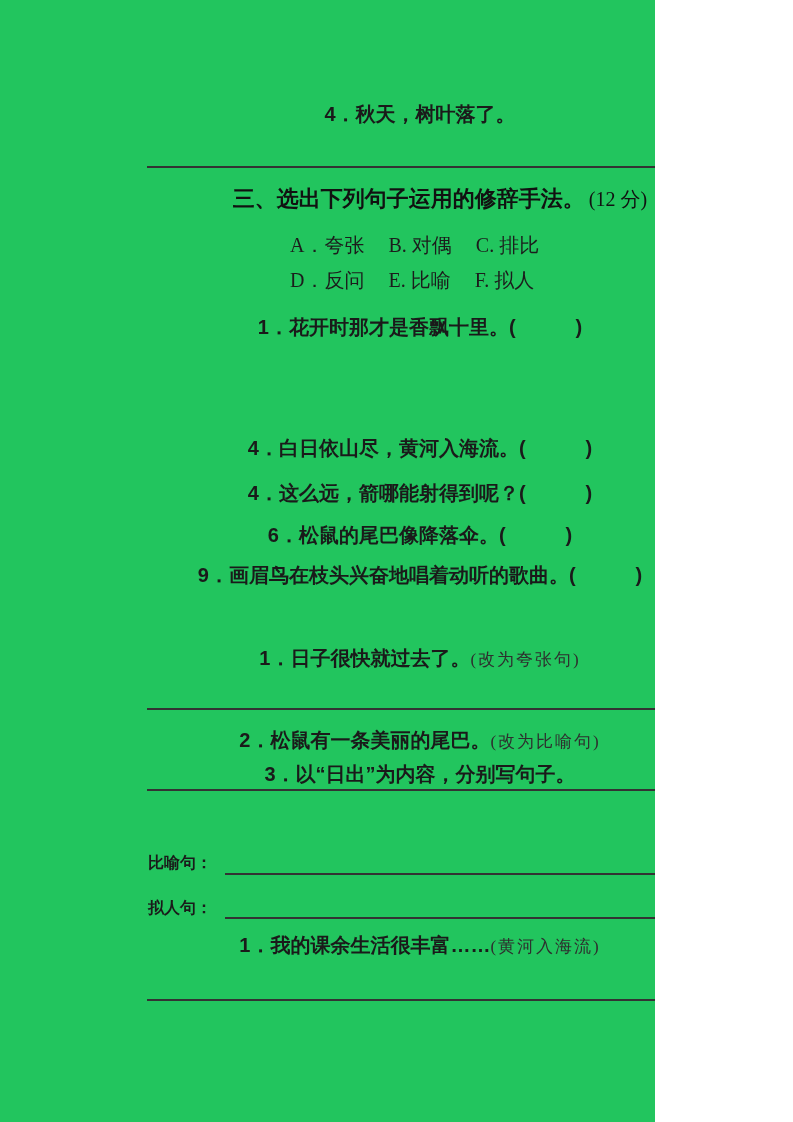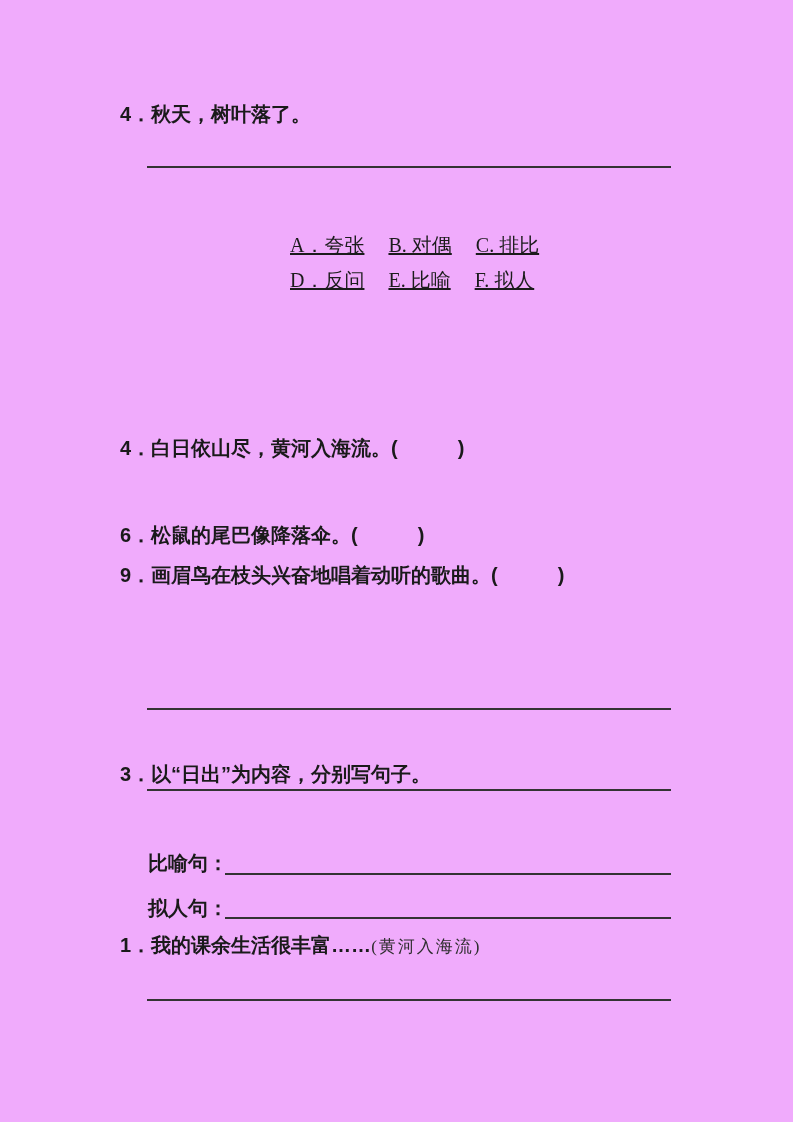--- a/index.html
+++ b/index.html
@@ -9,12 +9,13 @@
   }
   .page {
     position: relative;
-    width: 793px;
+    width: 655px;
     height: 1122px;
-    background: #f0abfc;
+    background: #22c55e;
     overflow: hidden;
     color: #1a1a1a;
     font-family: "Liberation Sans", sans-serif;
+    text-align: center;
   }
   .item {
     position: absolute;

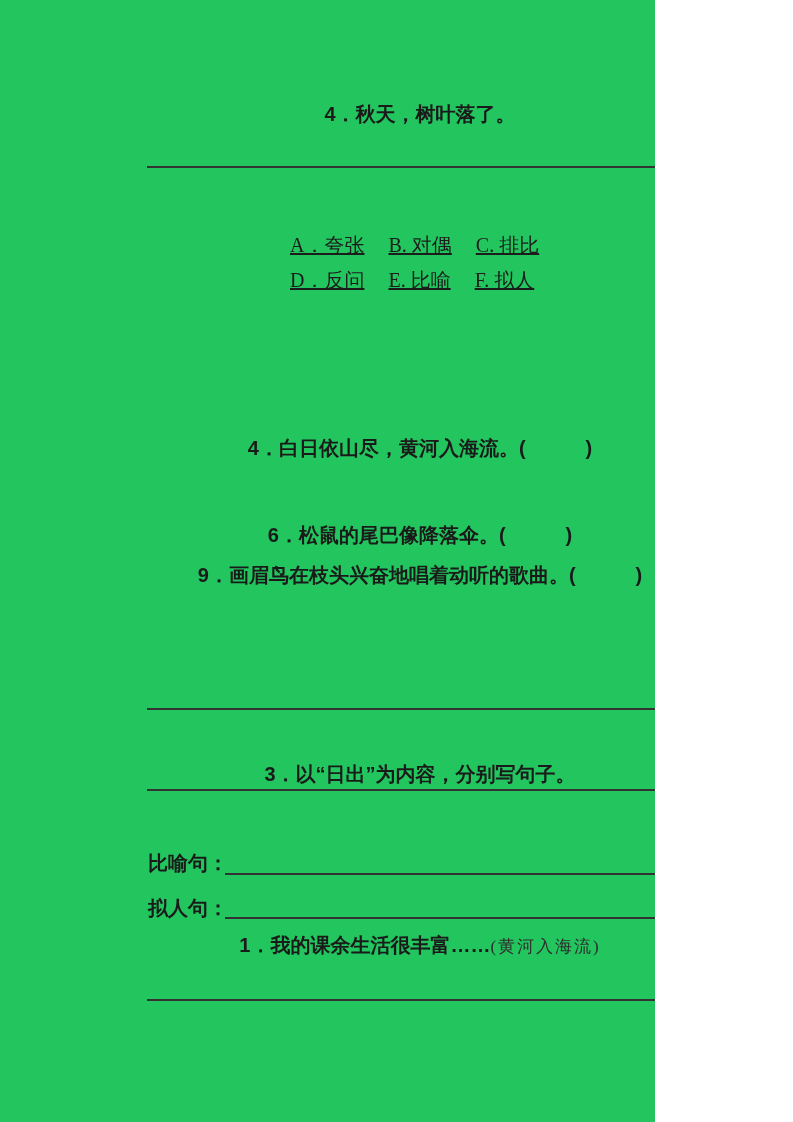--- a/index.html
+++ b/index.html
@@ -100,6 +100,9 @@
 
   <div class="blank-line" style="top:166px"></div>
 
+  <div class="heading" style="top:179px">
+    <span>三、选出下列句子运用的修辞手法。</span><span class="score">(12 分)</span>
+  </div>
 
   <div class="options-row" style="top:225px">
     <span>A．夸张</span>

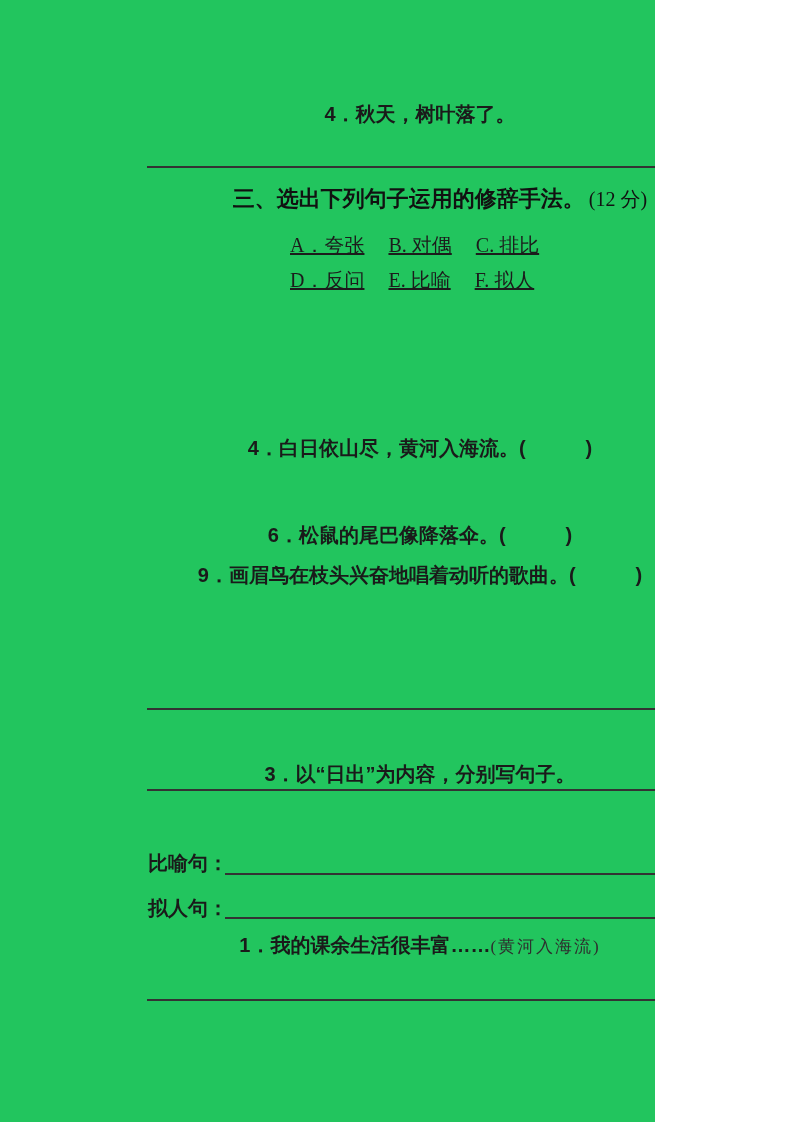--- a/index.html
+++ b/index.html
@@ -57,7 +57,6 @@
     line-height: 40px;
     font-weight: 400;
     color: #1c1c1c;
-    text-decoration: underline;
   }
   .note {
     font-family: "Liberation Serif", serif;

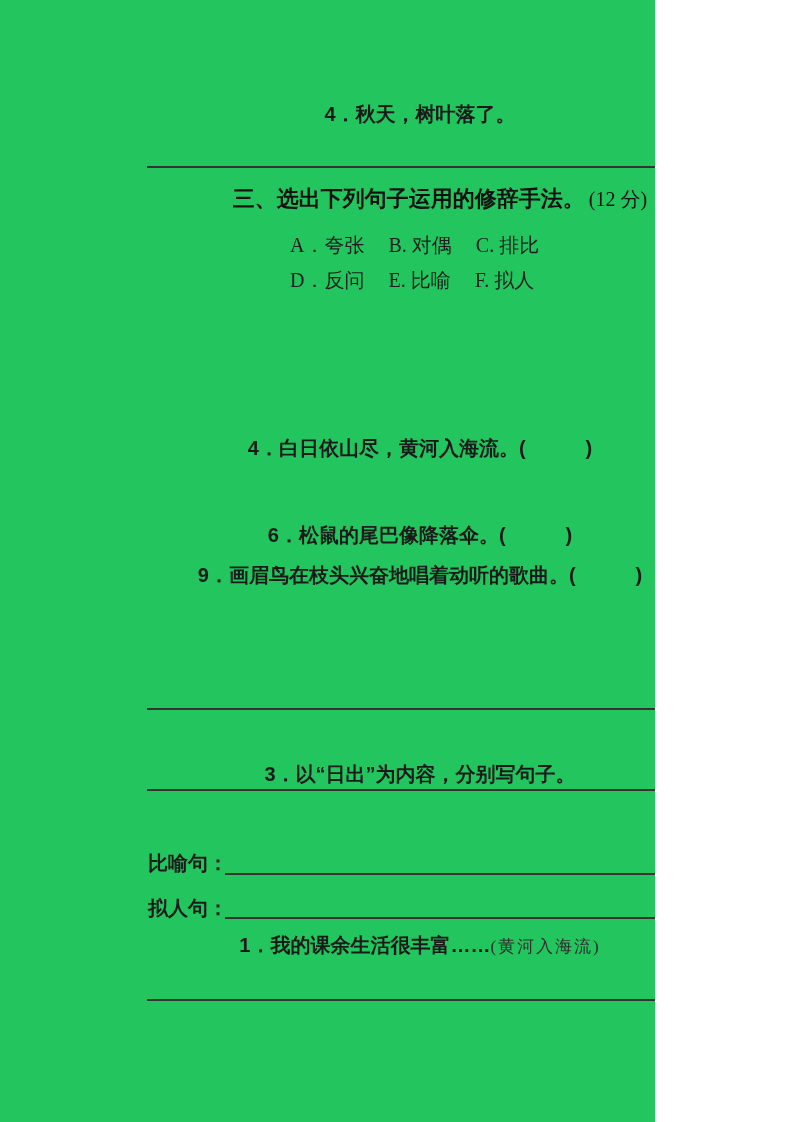--- a/index.html
+++ b/index.html
@@ -114,6 +114,9 @@
     <span>F. 拟人</span>
   </div>
 
+  <div class="item" style="top:307px">
+    <span>1．花开时那才是香飘十里。(　　　)</span>
+  </div>
   <div class="item" style="top:428px">
     <span>4．白日依山尽，黄河入海流。(　　　)</span>
   </div>

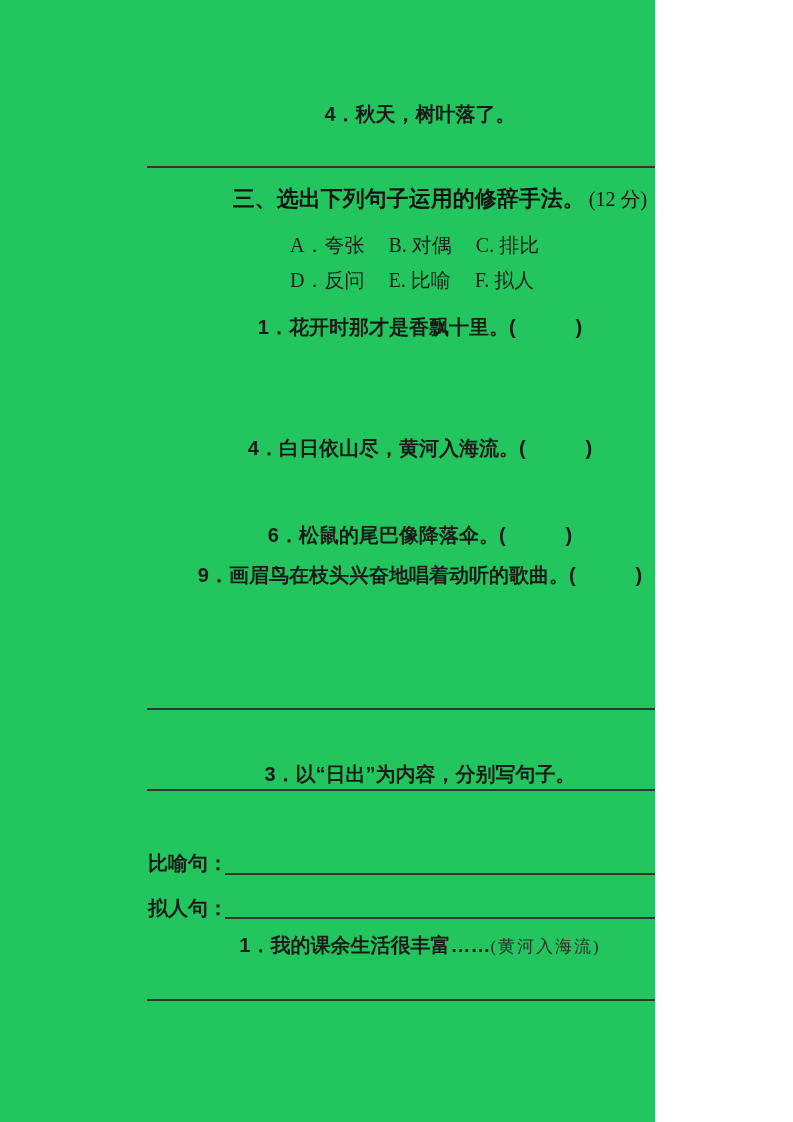--- a/index.html
+++ b/index.html
@@ -120,6 +120,9 @@
   <div class="item" style="top:428px">
     <span>4．白日依山尽，黄河入海流。(　　　)</span>
   </div>
+  <div class="item" style="top:473px">
+    <span>4．这么远，箭哪能射得到呢？(　　　)</span>
+  </div>
   <div class="item" style="top:515px">
     <span>6．松鼠的尾巴像降落伞。(　　　)</span>
   </div>

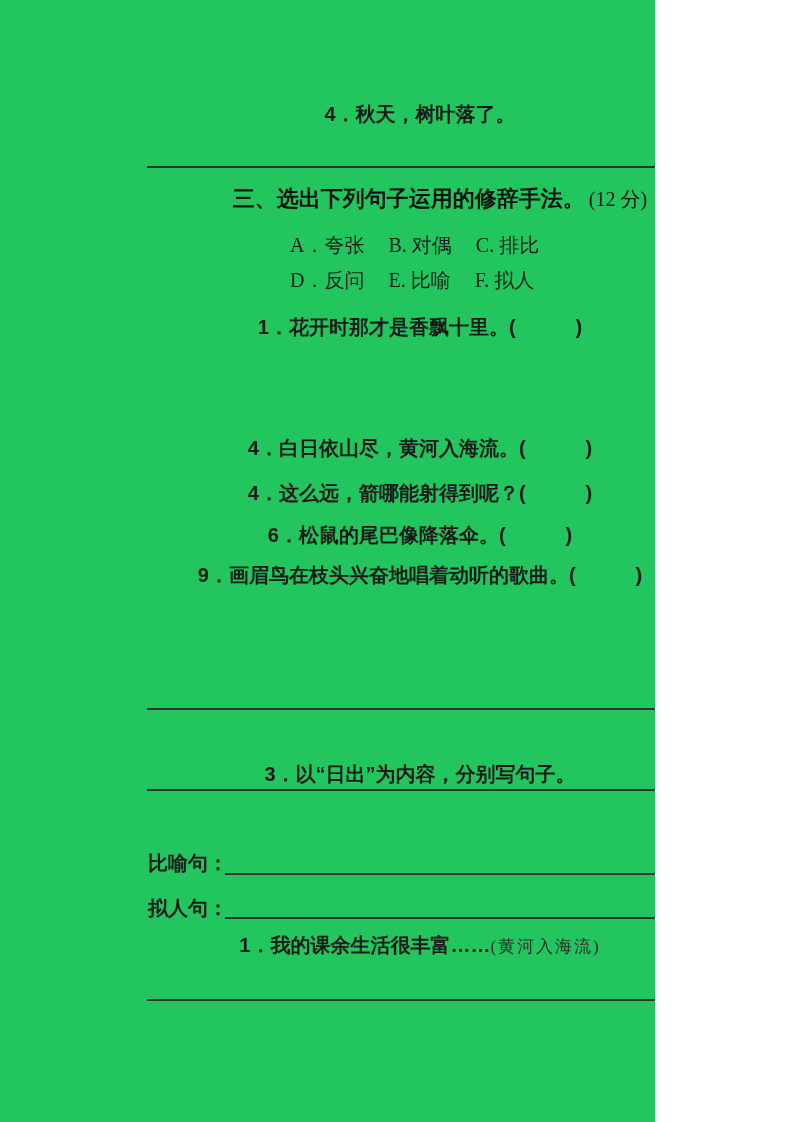--- a/index.html
+++ b/index.html
@@ -131,6 +131,9 @@
   </div>
 
 
+  <div class="item" style="top:638px">
+    <span>1．日子很快就过去了。</span><span class="note">(改为夸张句)</span>
+  </div>
   <div class="blank-line" style="top:708px"></div>
 
   <div class="blank-line" style="top:789px"></div>

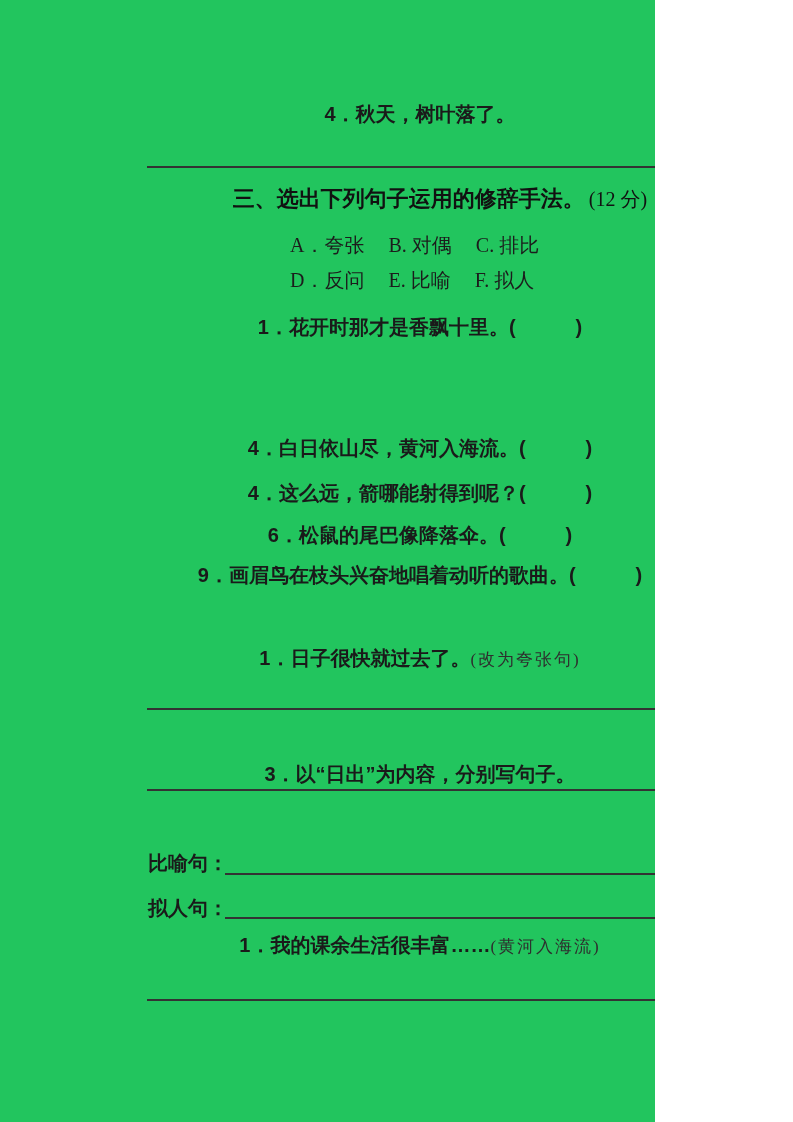--- a/index.html
+++ b/index.html
@@ -136,6 +136,9 @@
   </div>
   <div class="blank-line" style="top:708px"></div>
 
+  <div class="item" style="top:720px">
+    <span>2．松鼠有一条美丽的尾巴。</span><span class="note">(改为比喻句)</span>
+  </div>
   <div class="blank-line" style="top:789px"></div>
 
   <div class="item" style="top:754px">

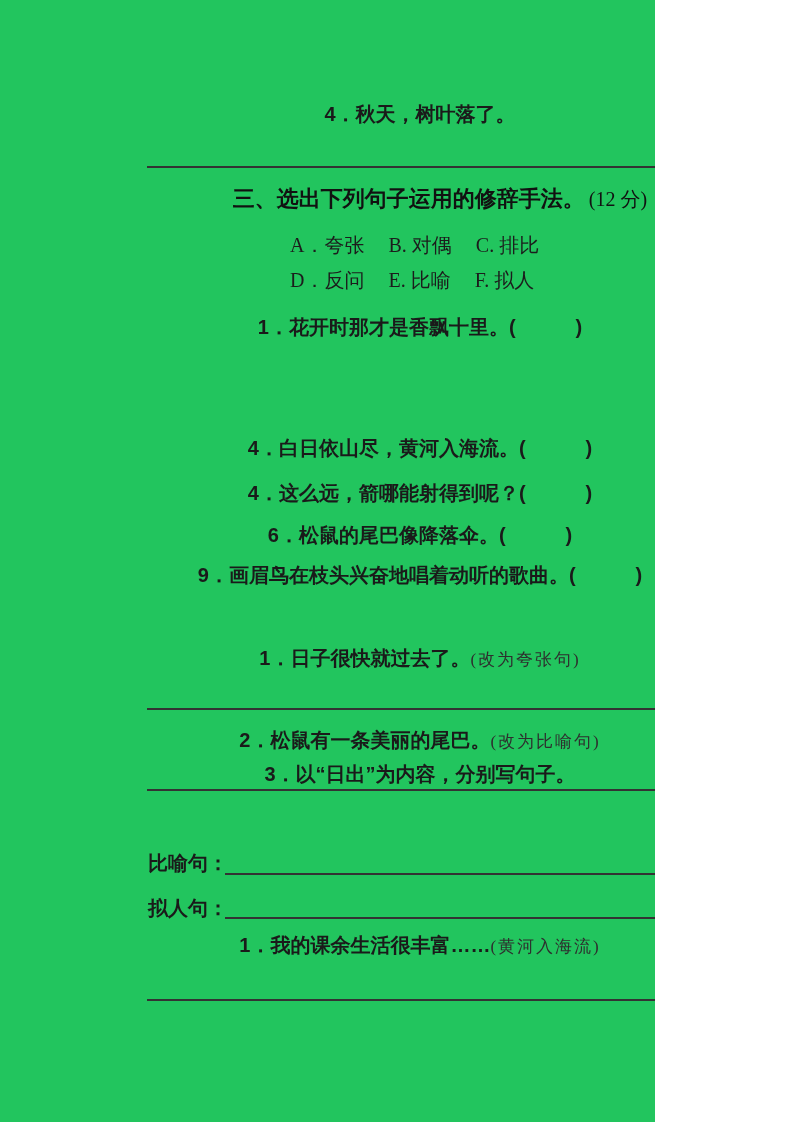--- a/index.html
+++ b/index.html
@@ -75,7 +75,7 @@
   .sub-label {
     position: absolute;
     left: 148px;
-    font-size: 20px;
+    font-size: 16px;
     line-height: 40px;
     font-weight: 600;
     color: #1a1a1a;

